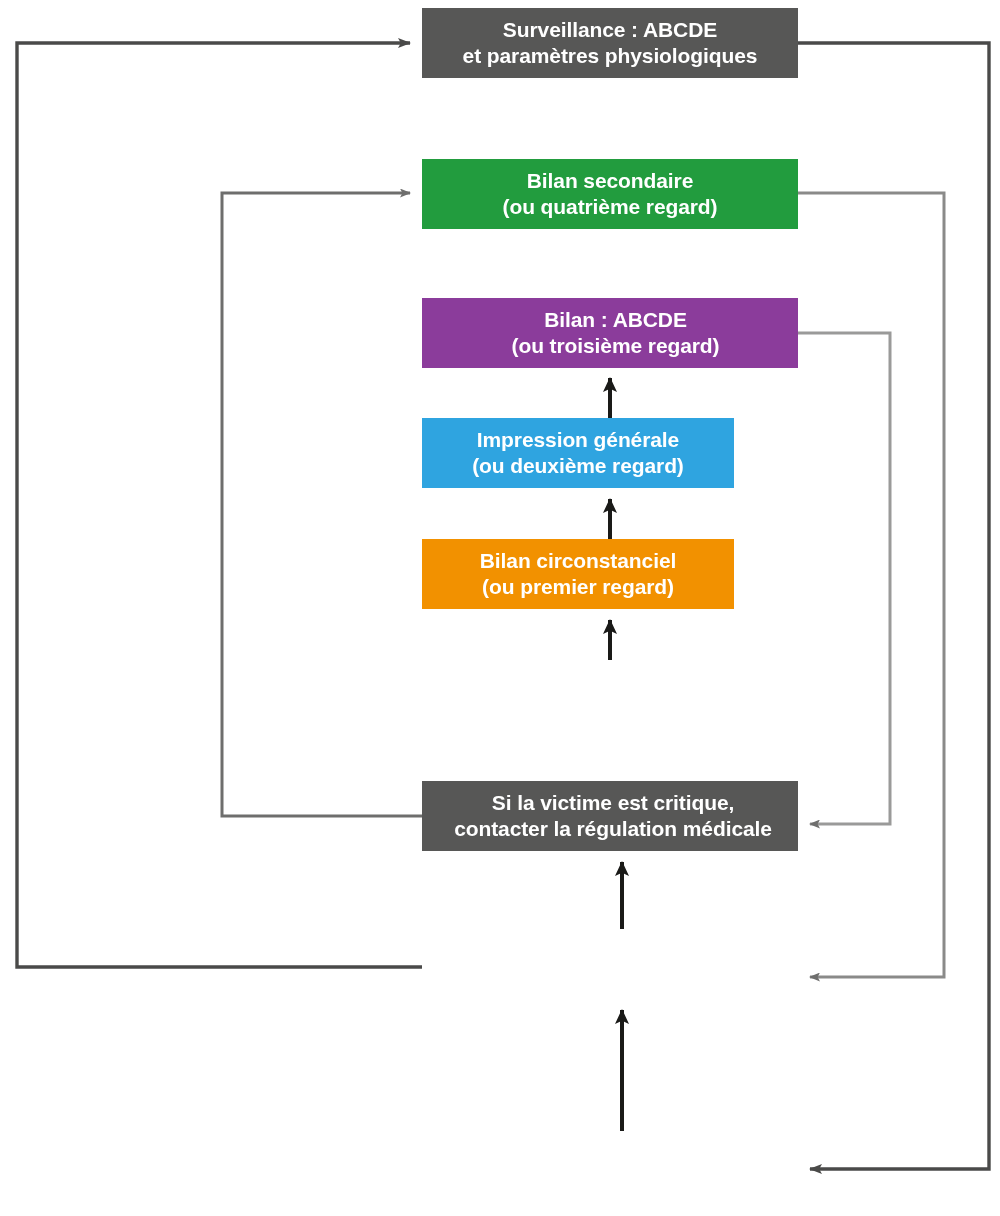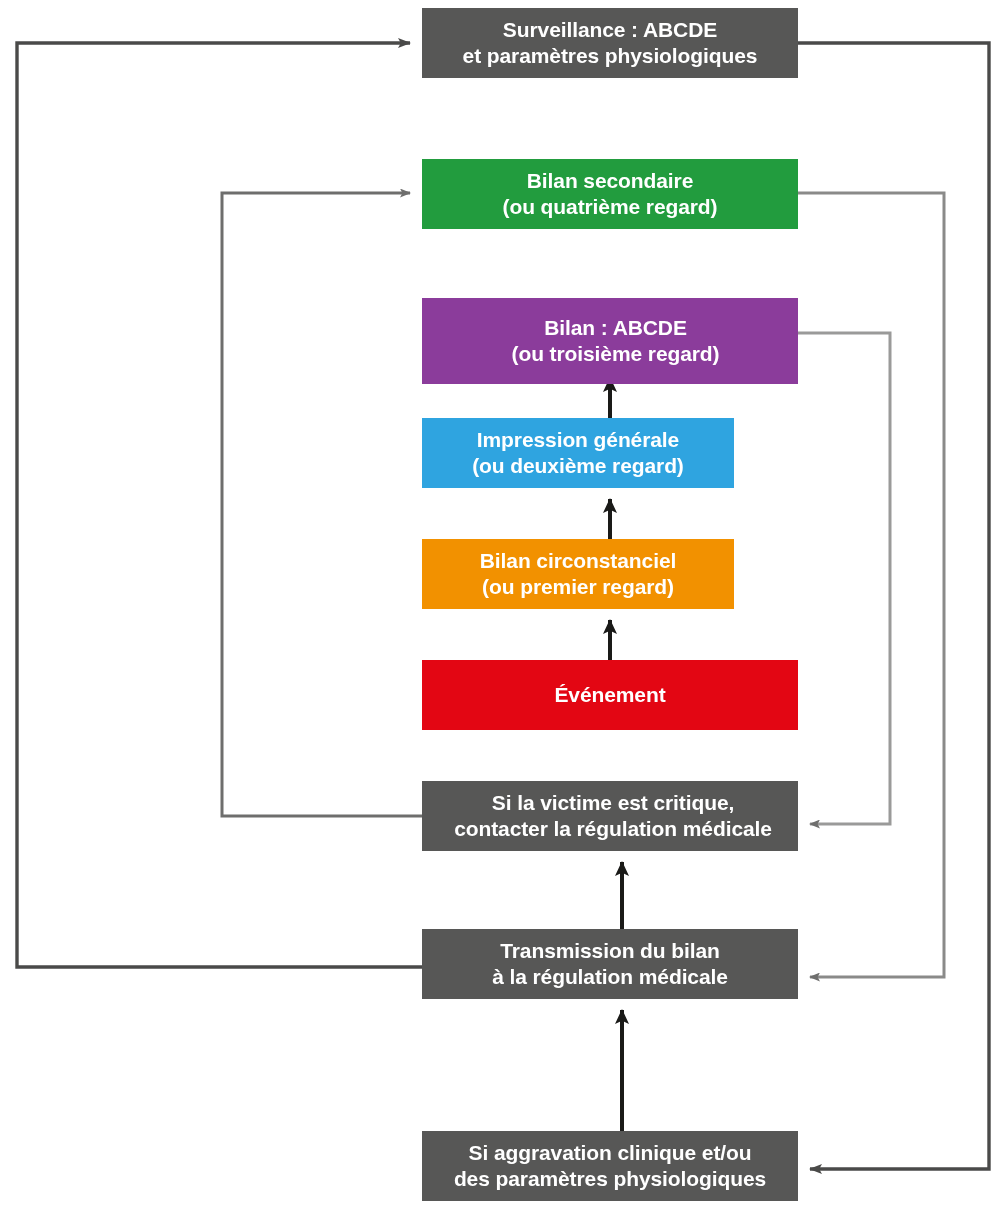--- a/index.html
+++ b/index.html
@@ -112,7 +112,7 @@
 et paramètres physiologiques</span>
   </div>
 
-  <div class="node" style="left:422px;top:298px;width:376px;height:86px;background:#8B3C9B;padding-left:17px;">
+  <div class="node" style="left:422px;top:298px;width:376px;height:70px;background:#8B3C9B;padding-left:17px;">
     <span class="label">Bilan : ABCDE
 (ou troisième regard)</span>
   </div>

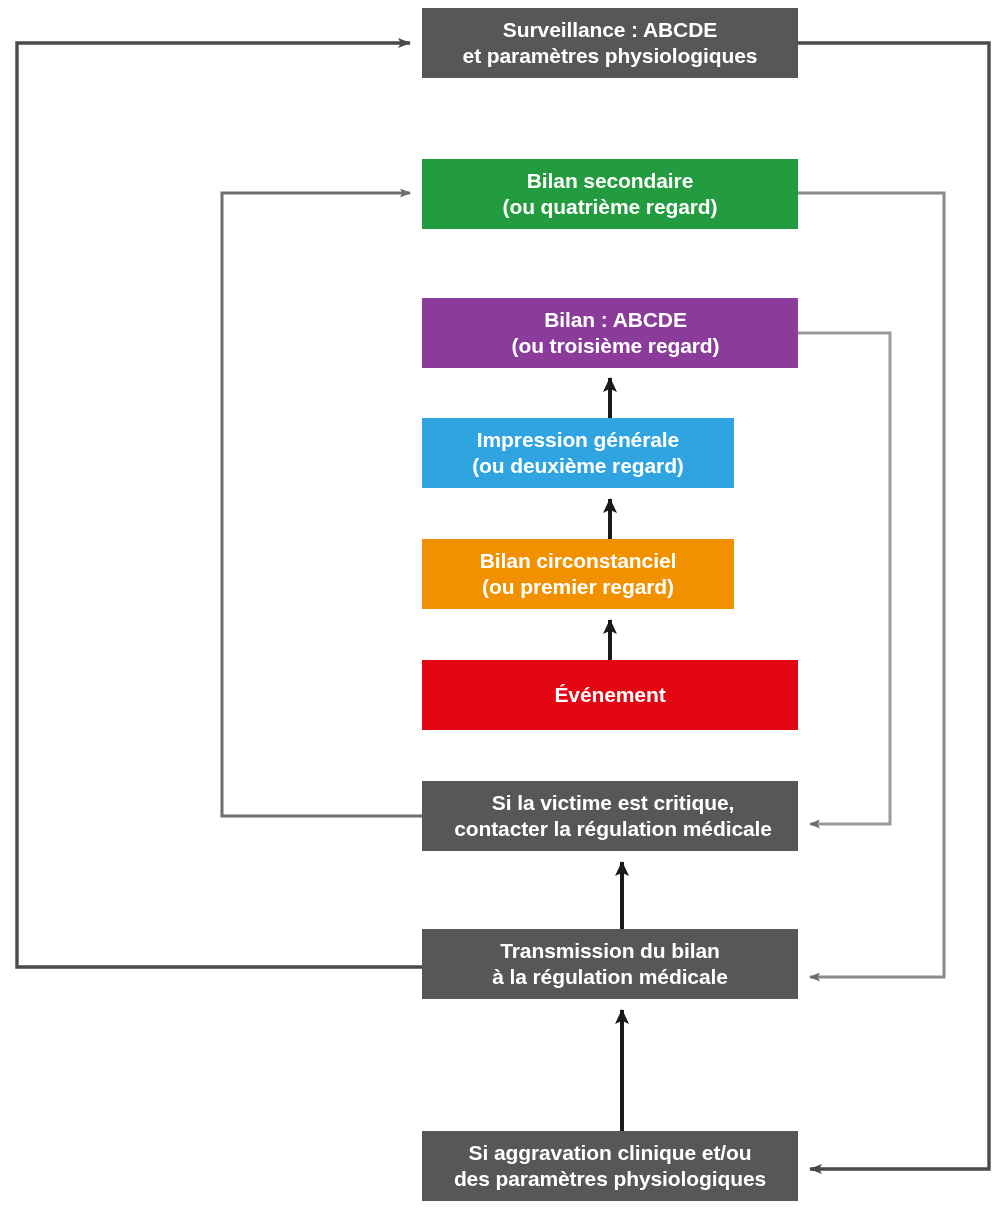--- a/index.html
+++ b/index.html
@@ -127,9 +127,6 @@
 (ou premier regard)</span>
   </div>
 
-  <div class="node" style="left:422px;top:660px;width:376px;height:70px;background:#E30613;">
-    <span class="label">Événement</span>
-  </div>
 
   <div class="node" style="left:422px;top:781px;width:376px;height:70px;background:#575756;padding-left:12px;">
     <span class="label">Si la victime est critique,

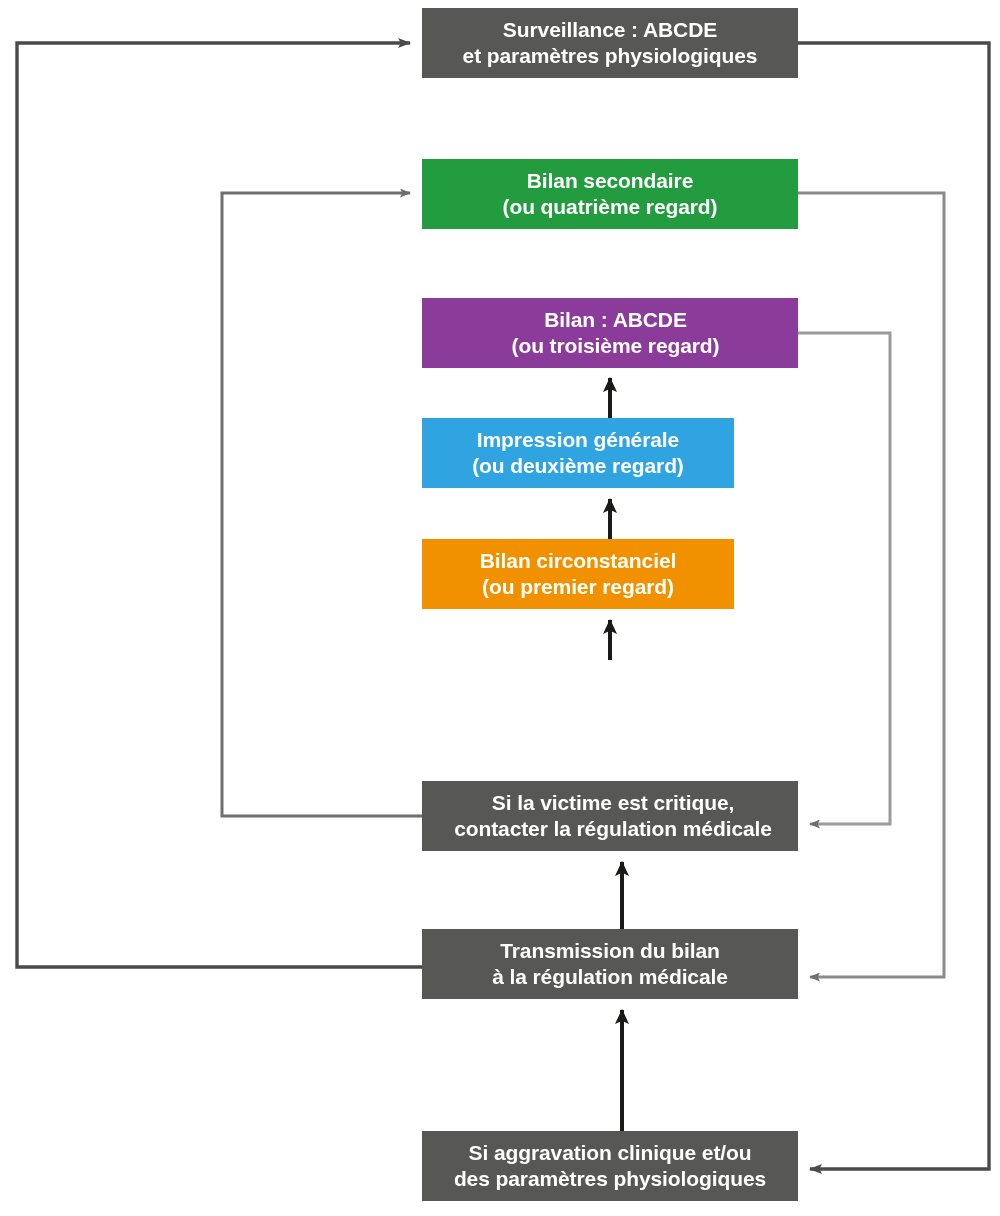--- a/index.html
+++ b/index.html
@@ -133,10 +133,6 @@
 contacter la régulation médicale</span>
   </div>
 
-  <div class="node" style="left:422px;top:929px;width:376px;height:70px;background:#575756;">
-    <span class="label">Transmission du bilan
-à la régulation médicale</span>
-  </div>
 
   <div class="node" style="left:422px;top:1131px;width:376px;height:70px;background:#575756;">
     <span class="label">Si aggravation clinique et/ou

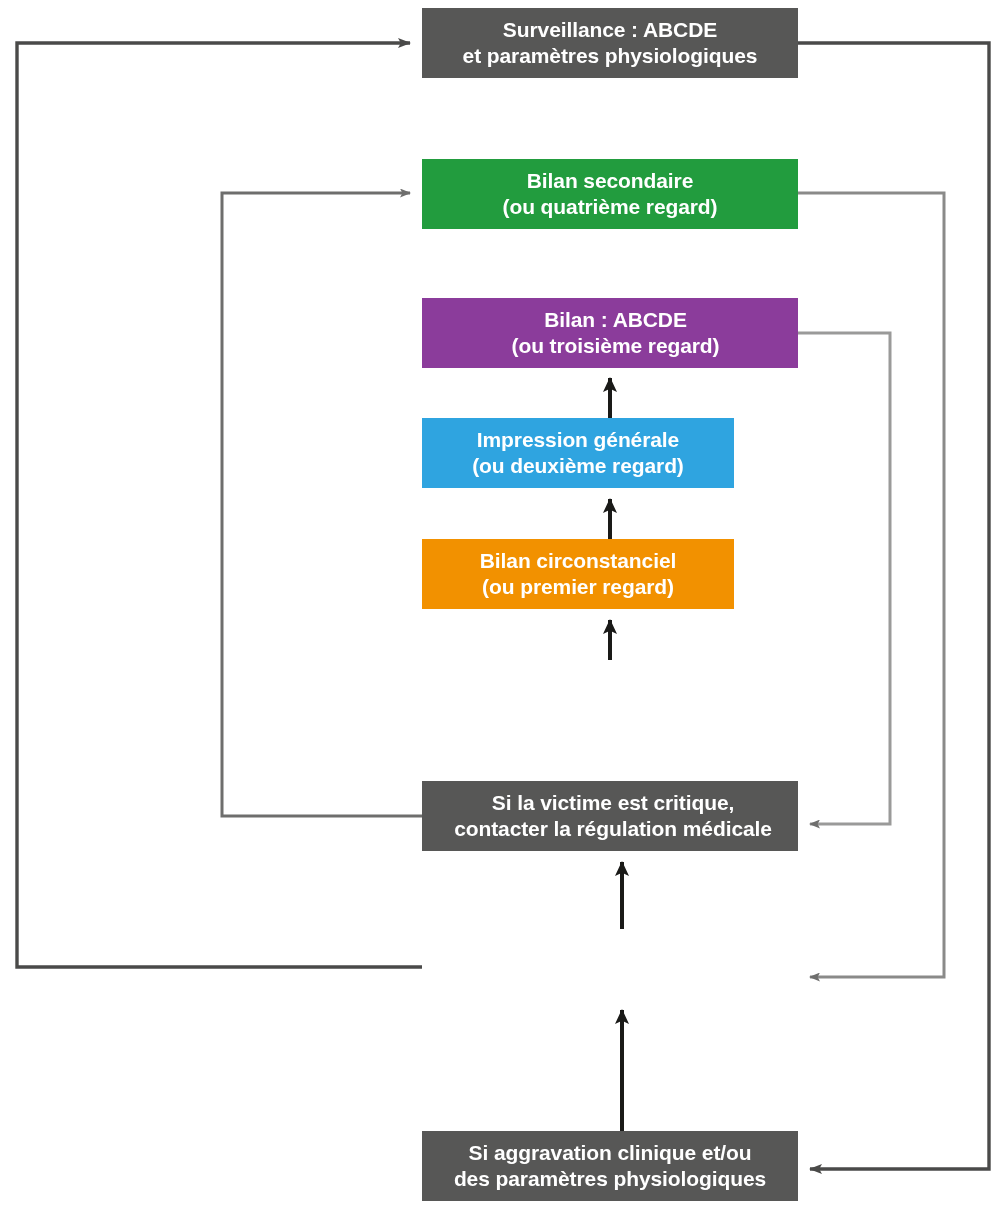--- a/index.html
+++ b/index.html
@@ -134,10 +134,6 @@
   </div>
 
 
-  <div class="node" style="left:422px;top:1131px;width:376px;height:70px;background:#575756;">
-    <span class="label">Si aggravation clinique et/ou
-des paramètres physiologiques</span>
-  </div>
 
 </div>
 

